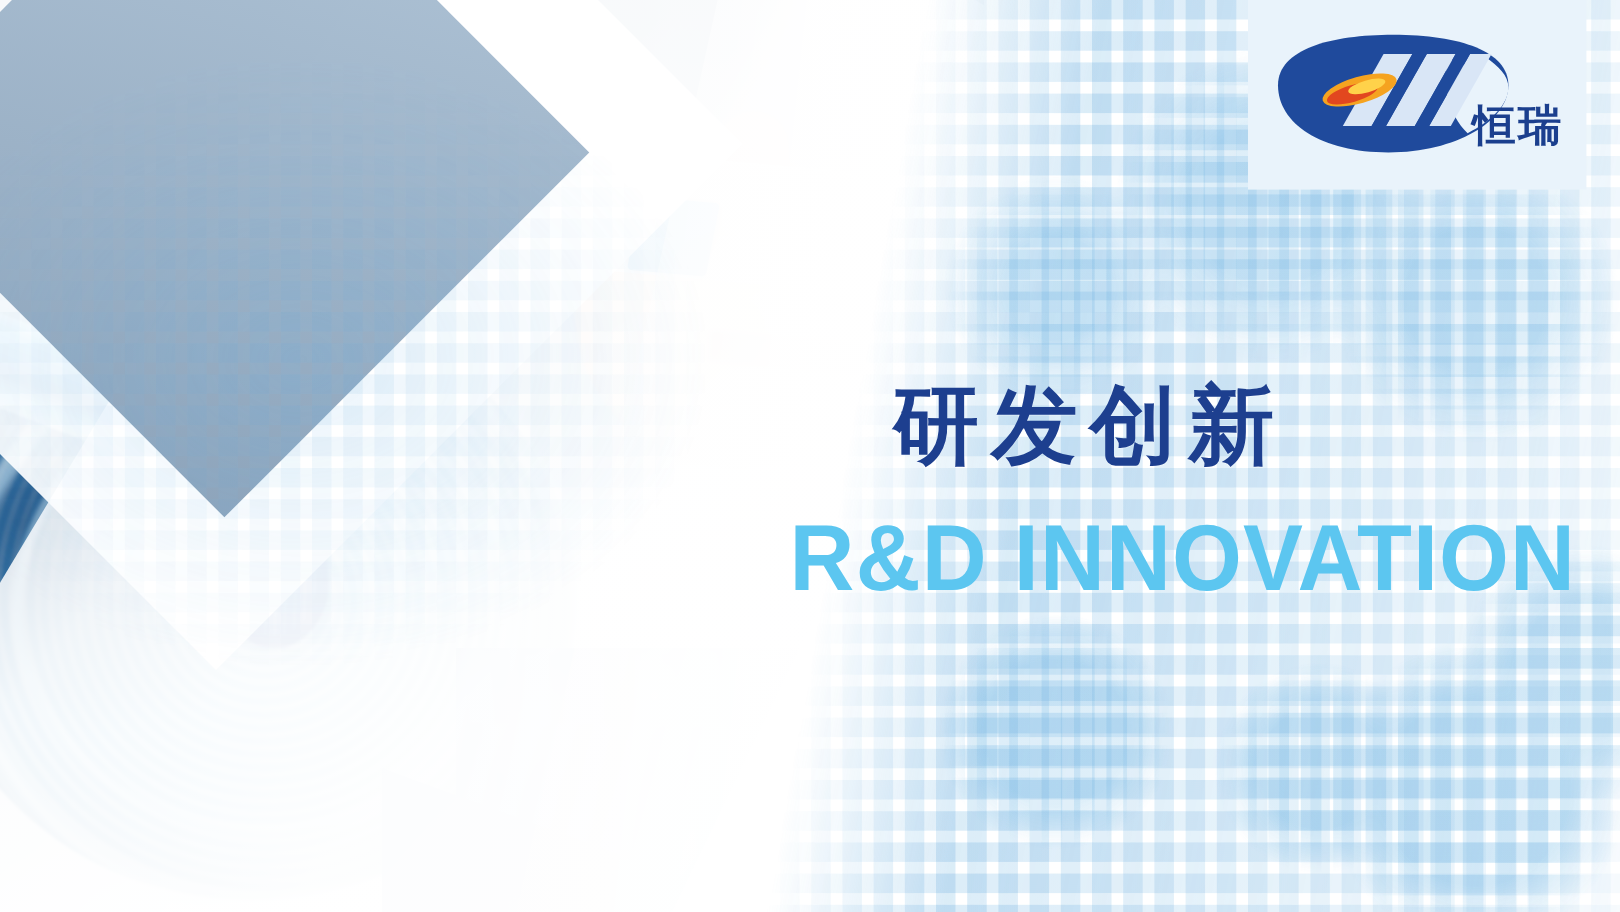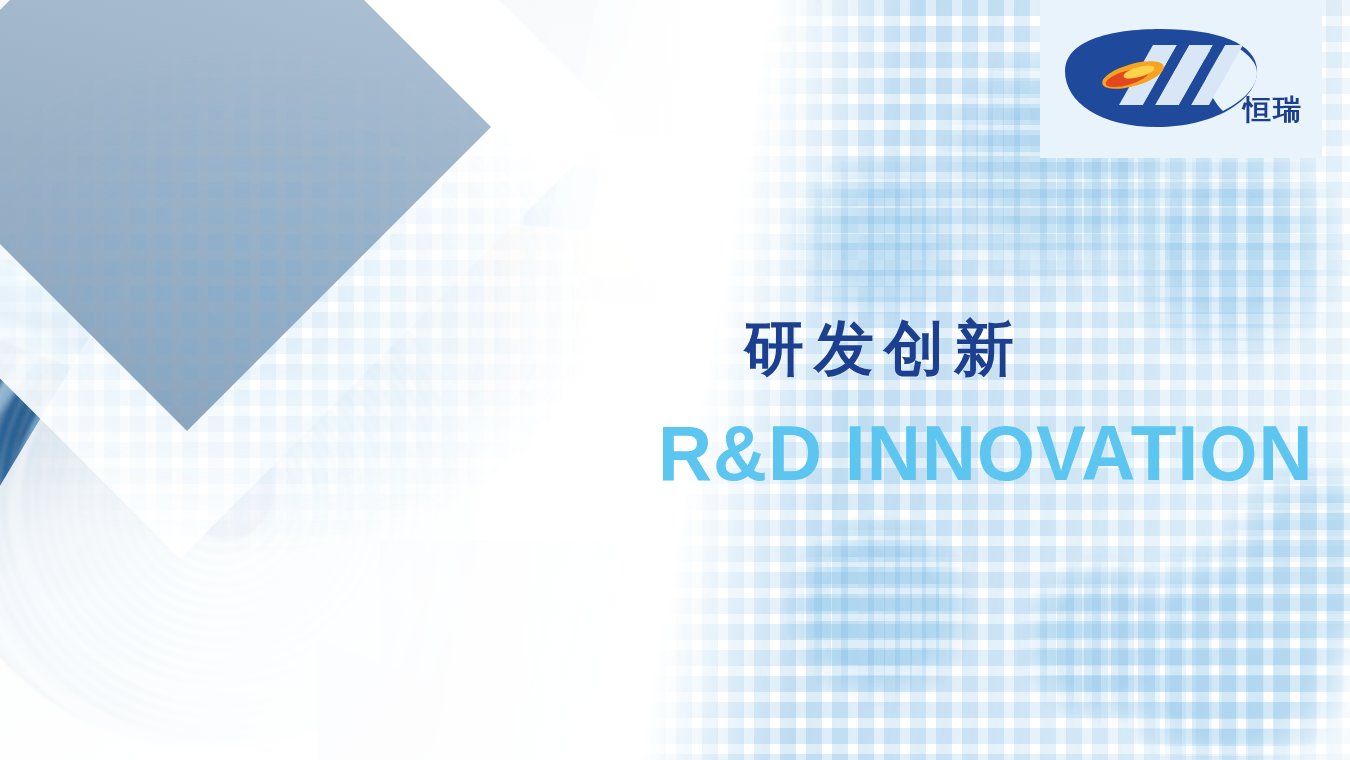--- a/index.html
+++ b/index.html
@@ -444,7 +444,7 @@
     position: absolute;
     right: 2px; bottom: 14px;
     font-family: "DejaVu Sans", "Liberation Sans", sans-serif;
-    font-size: 28px;
+    font-size: 36px;
     font-weight: 700;
     letter-spacing: 2px;
     color: #1b3f8e;

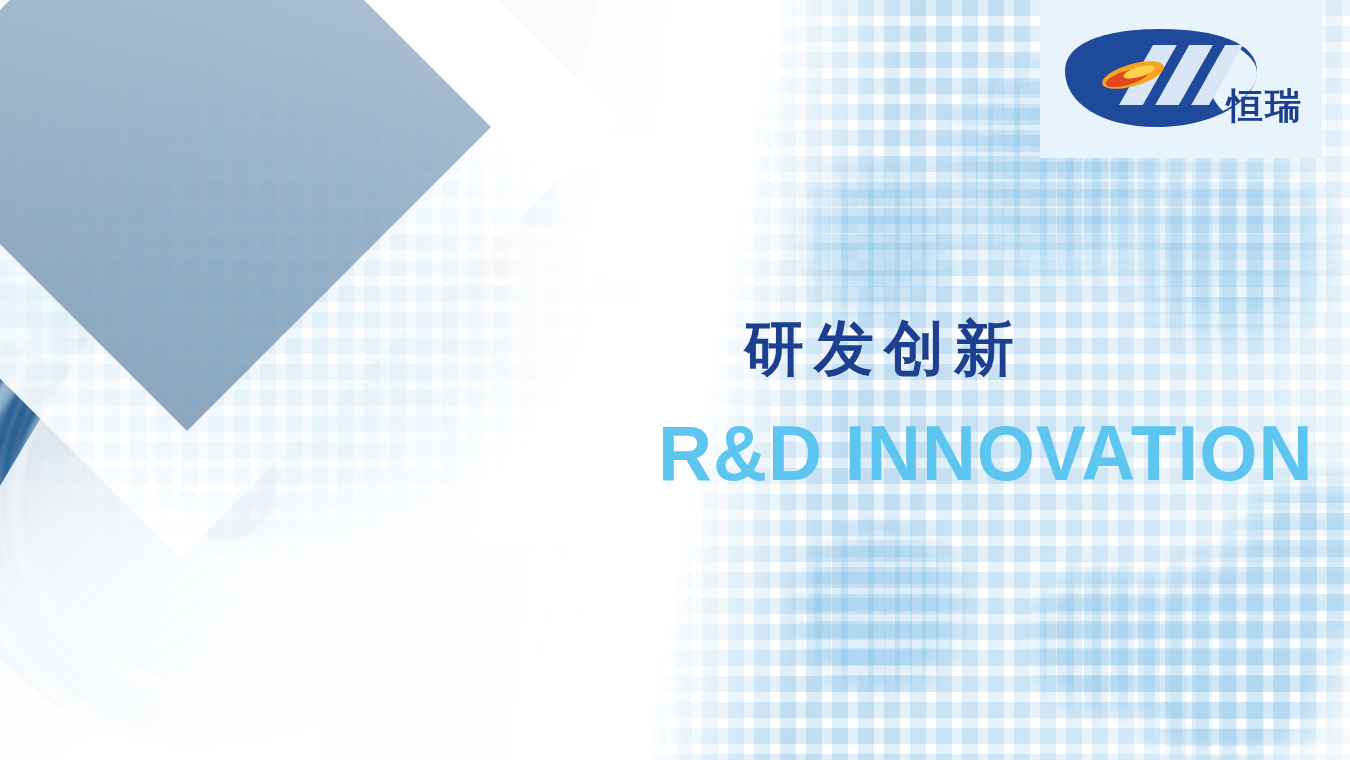--- a/index.html
+++ b/index.html
@@ -402,7 +402,7 @@
   .title-cn {
     margin: 0;
     font-family: "DejaVu Sans", "Liberation Sans", sans-serif;
-    font-size: 60px;
+    font-size: 72px;
     font-weight: 700;
     line-height: 1.0;
     letter-spacing: 10px;

